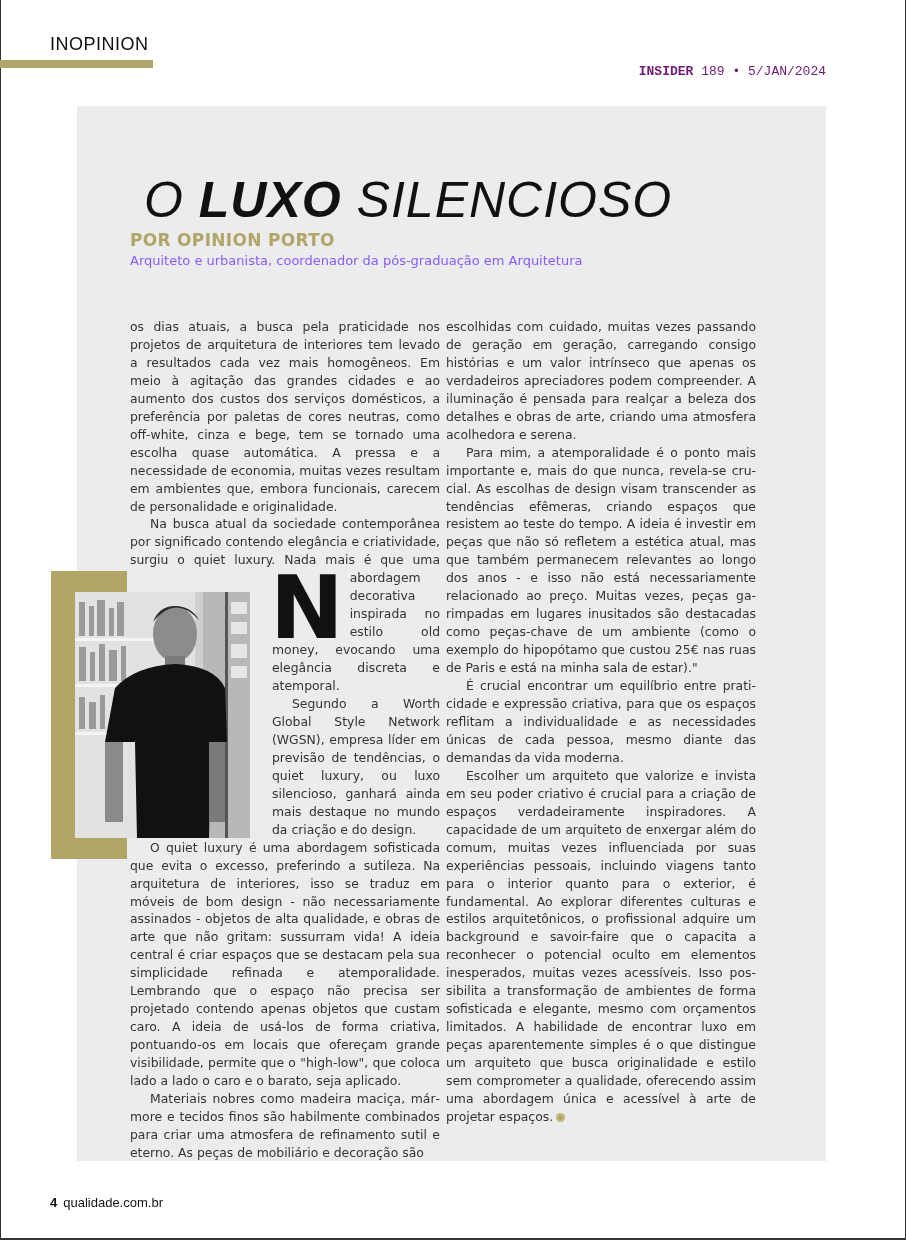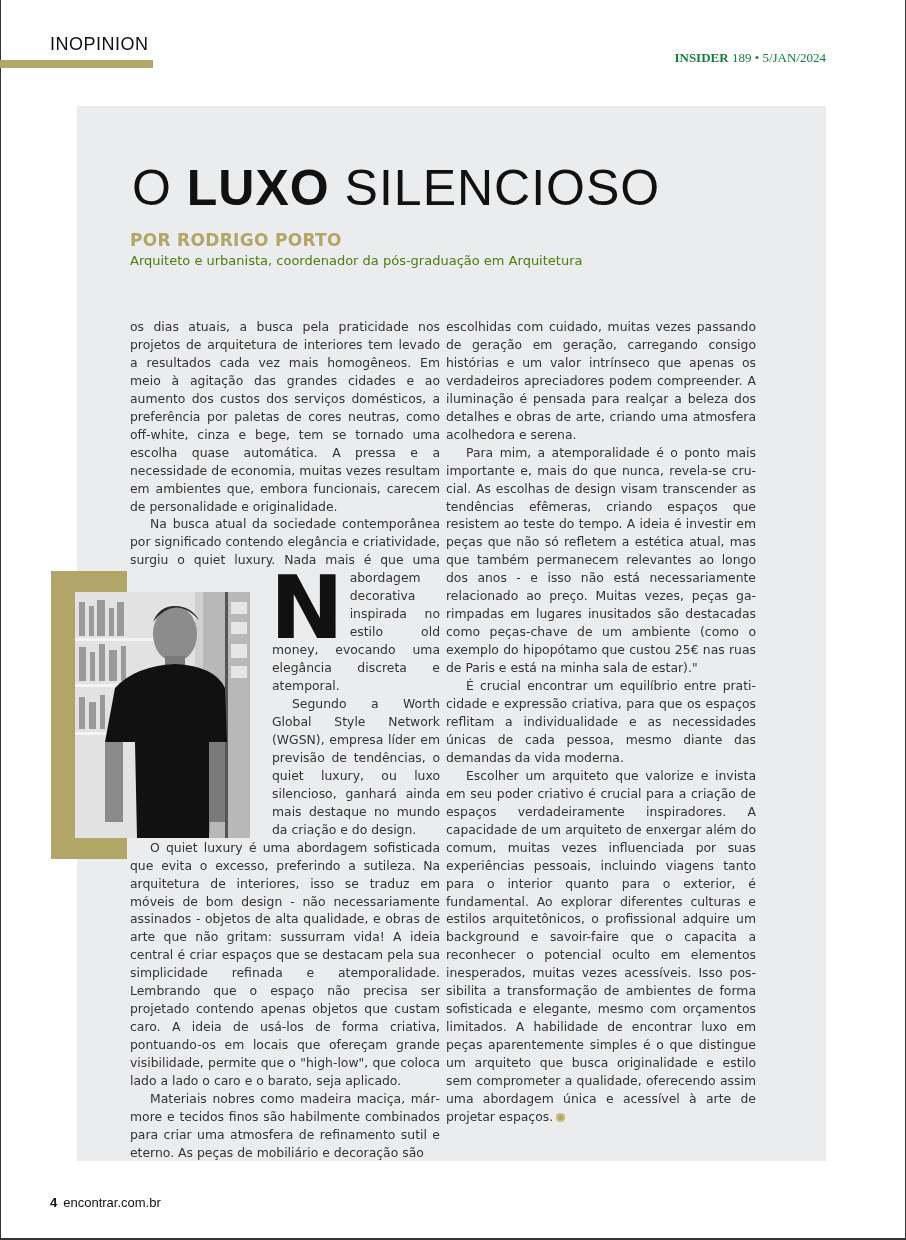--- a/index.html
+++ b/index.html
@@ -20,7 +20,7 @@
   .section-label span.light { font-weight: 400; }
   .gold-bar { position: absolute; left: 0; top: 60px; width: 153px; height: 8px; background: #b1a567; }
   .issue-info {
-    position: absolute; right: 80px; top: 50px; font-size: 13px; font-family: Liberation Serif, serif; color: #15803d;
+    position: absolute; right: 80px; top: 64px; font-size: 13px; font-family: Liberation Mono, monospace; color: #701a75;
   }
   .issue-info b { font-weight: 700; }
   .panel {

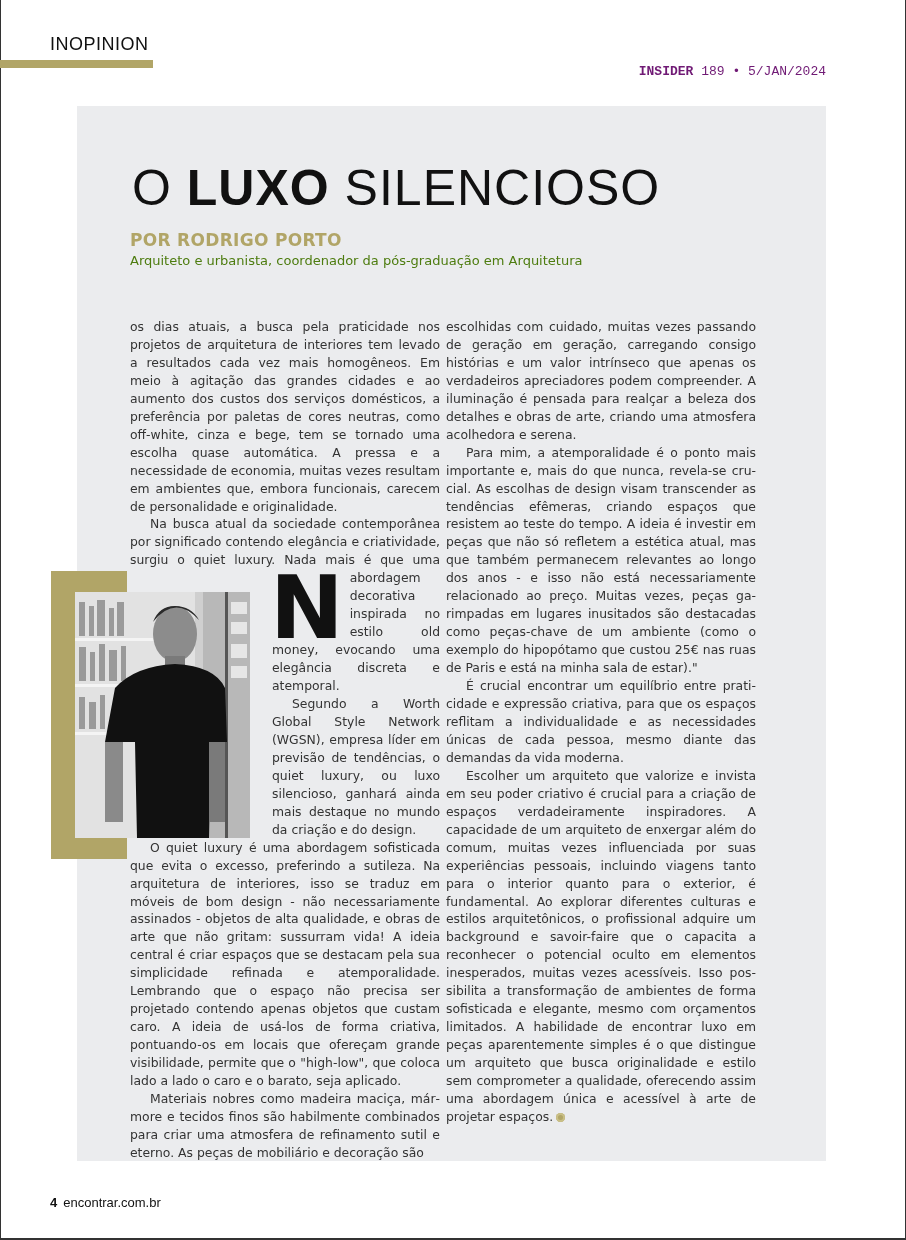--- a/index.html
+++ b/index.html
@@ -76,7 +76,7 @@
 
 <div class="panel"></div>
 
-<h1 class="title" style="margin:0;"><span class="thin">O </span><span class="bold">LUXO</span><span class="thin"> SILENCIOSO</span></h1>
+<h1 class="title" style="margin:12px;font-style:italic;"><span class="thin">O </span><span class="bold">LUXO</span><span class="thin"> SILENCIOSO</span></h1>
 
 <div class="byline">POR RODRIGO PORTO</div>
 <div class="bio">

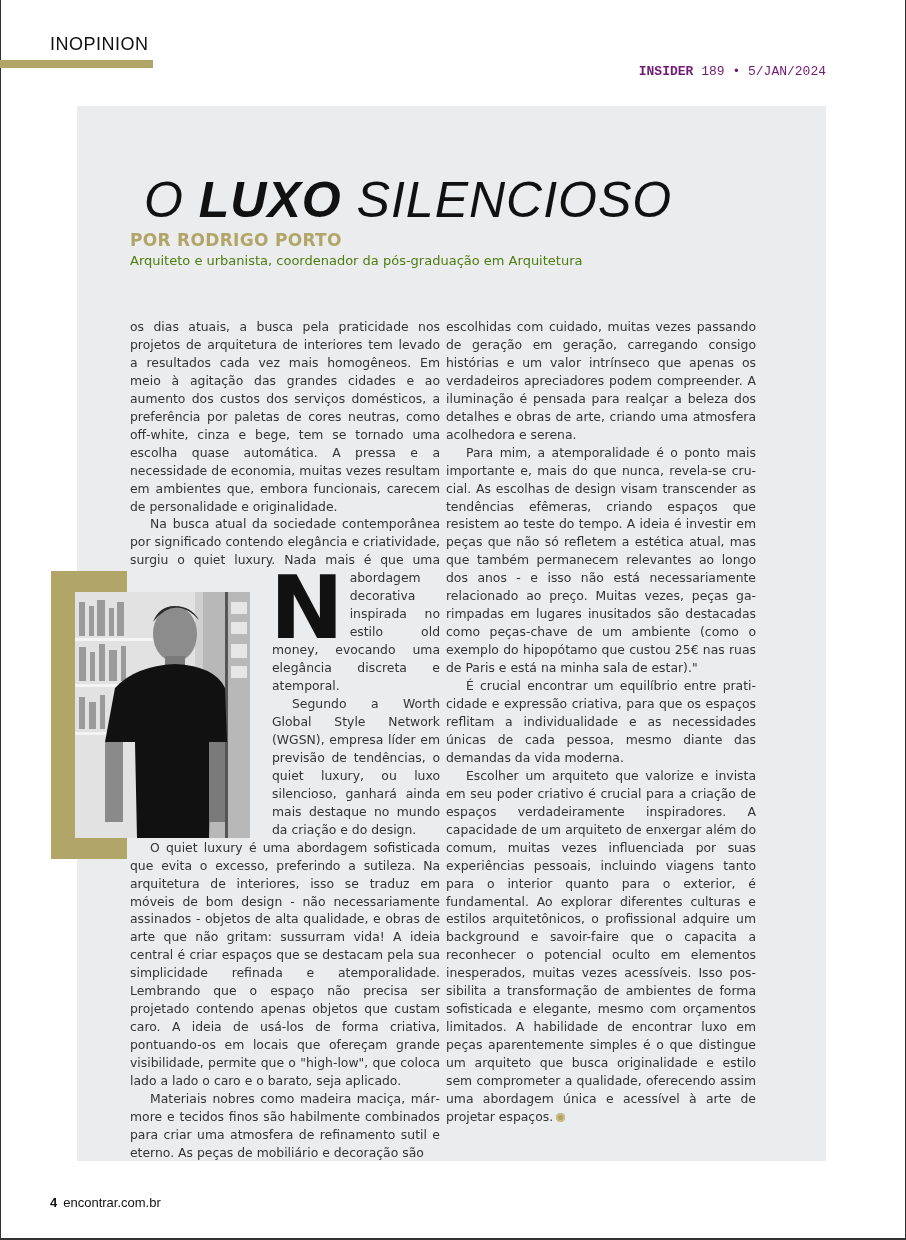--- a/index.html
+++ b/index.html
@@ -78,7 +78,7 @@
 
 <h1 class="title" style="margin:12px;font-style:italic;"><span class="thin">O </span><span class="bold">LUXO</span><span class="thin"> SILENCIOSO</span></h1>
 
-<div class="byline">POR RODRIGO PORTO</div>
+<div class="byline">POR OPINION PORTO</div>
 <div class="bio">
   <div>Arquiteto e urbanista, coordenador da pós-graduação em Arquitetura</div>
 </div>

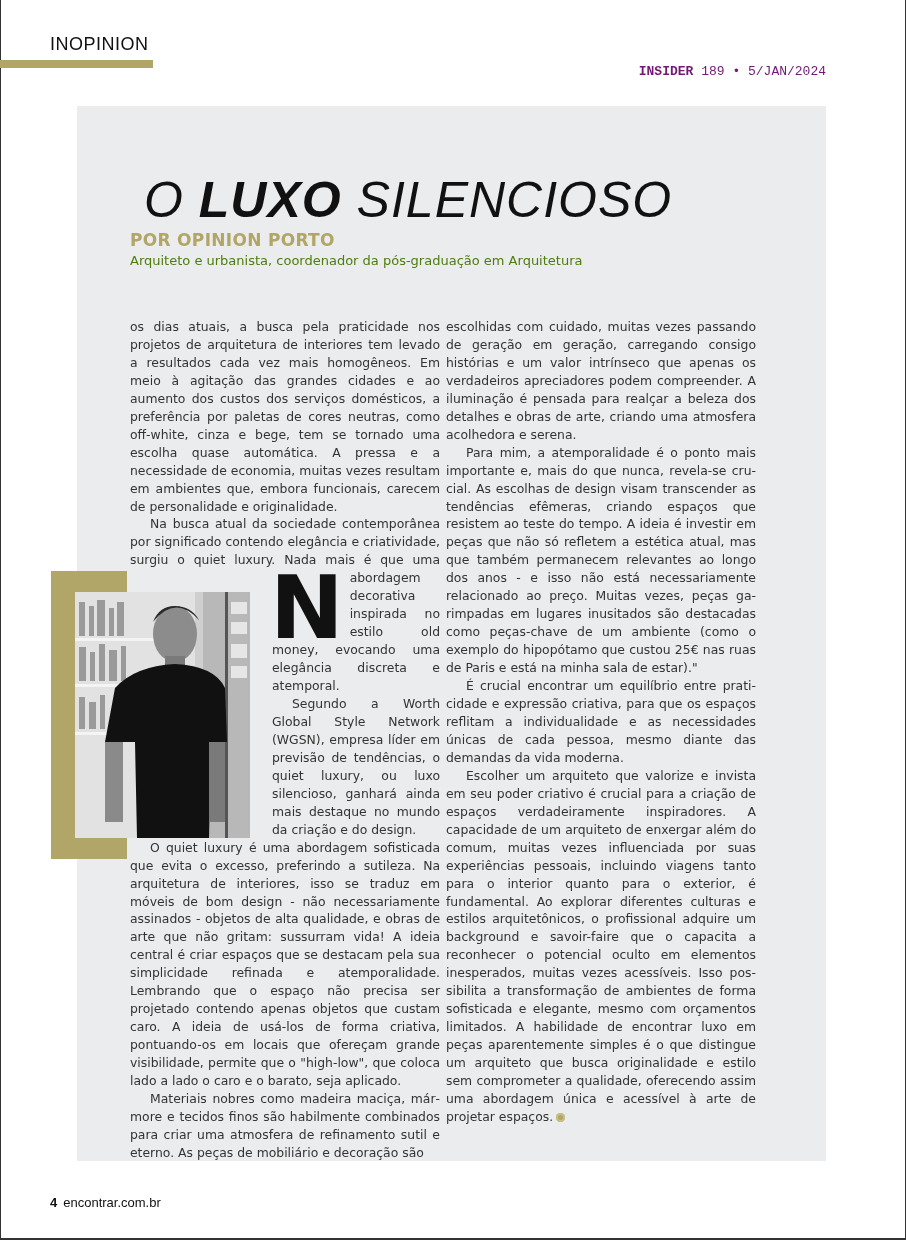--- a/index.html
+++ b/index.html
@@ -37,7 +37,7 @@
     font-family: "DejaVu Sans", sans-serif; letter-spacing: 0.3px;
   }
   .bio {
-    position: absolute; left: 130px; top: 251px; width: 480px; font-size: 13px; line-height: 20px; color: #4d7c0f;
+    position: absolute; left: 130px; top: 251px; width: 480px; font-size: 13px; line-height: 20px; color: #8b5cf6;
     font-family: "DejaVu Sans", sans-serif;
   }
   .col {

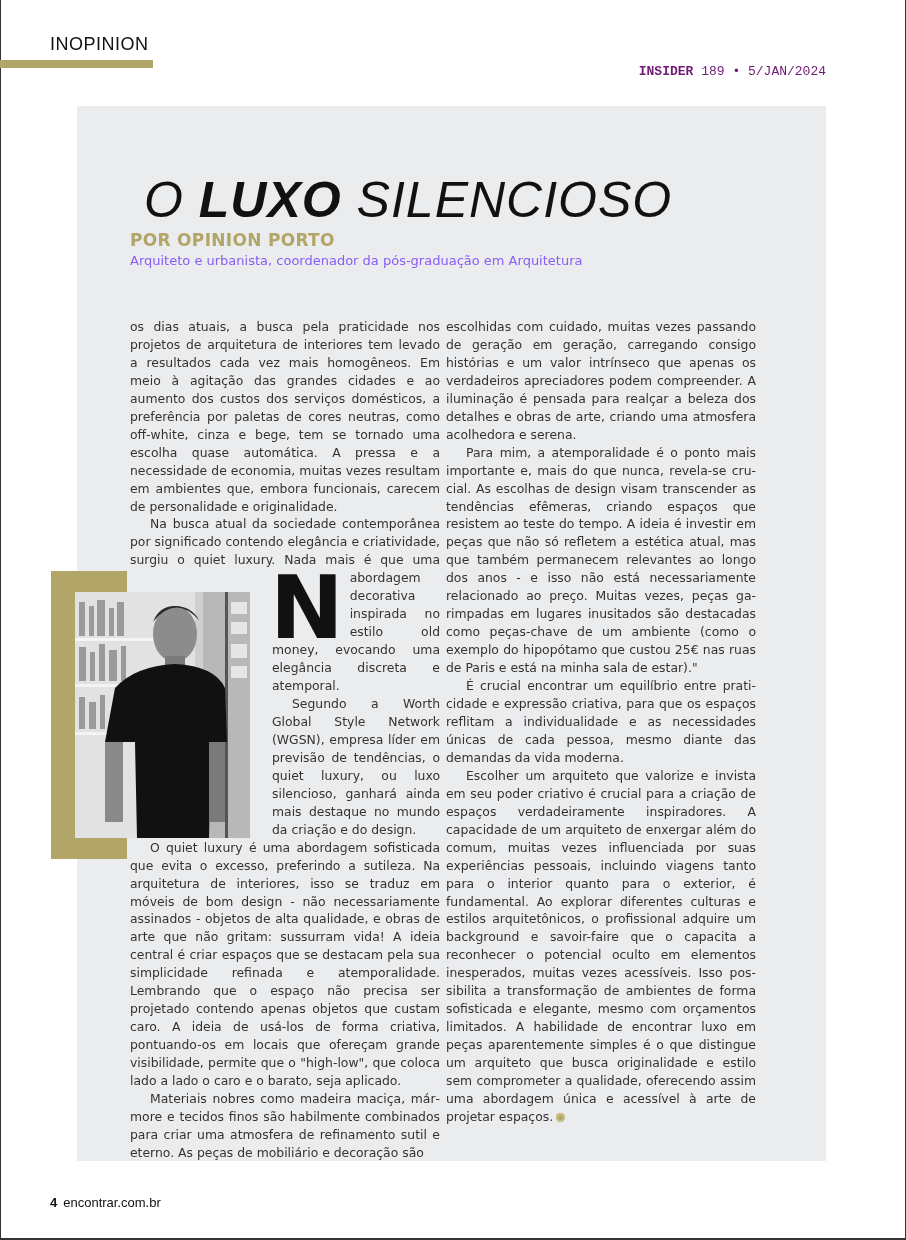--- a/index.html
+++ b/index.html
@@ -140,6 +140,6 @@
   <p><span>Escolher um arquiteto que valorize e invista em seu poder criativo é crucial para a criação de espaços verdadeiramente inspiradores. A capacidade de um arquiteto de enxergar além do comum, muitas vezes influenciada por suas experiências pessoais, incluindo viagens tanto para o interior quanto para o exterior, é fundamental. Ao explorar diferentes culturas e estilos arquitetônicos, o profissional adquire um background e savoir-faire que o capacita a reconhecer o potencial oculto em elementos inesperados, muitas vezes acessíveis. Isso pos­sibilita a transformação de ambientes de forma sofisticada e elegante, mesmo com orçamentos limitados. A habilidade de encontrar luxo em peças aparentemente simples é o que distingue um arquiteto que busca originalidade e estilo sem comprometer a qualidade, oferecendo assim uma abordagem única e acessível à arte de projetar espaços.</span><span class="end-mark"></span></p>
 </div>
 
-<div class="footer"><b>4</b><span>encontrar.com.br</span></div>
+<div class="footer"><b>4</b><span>qualidade.com.br</span></div>
 
 </body></html>

